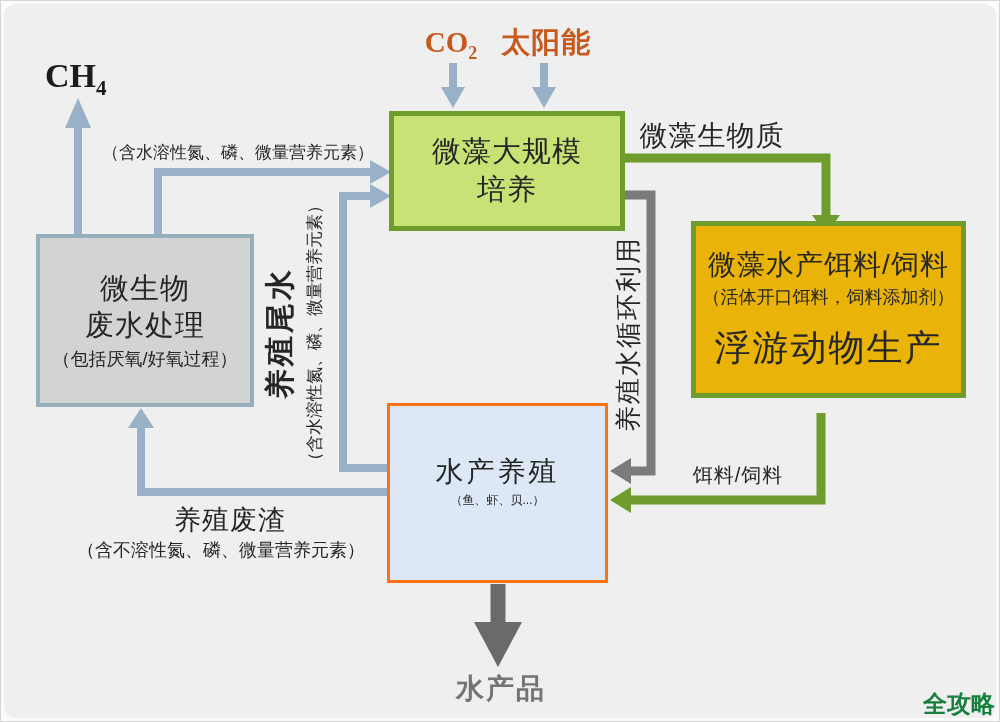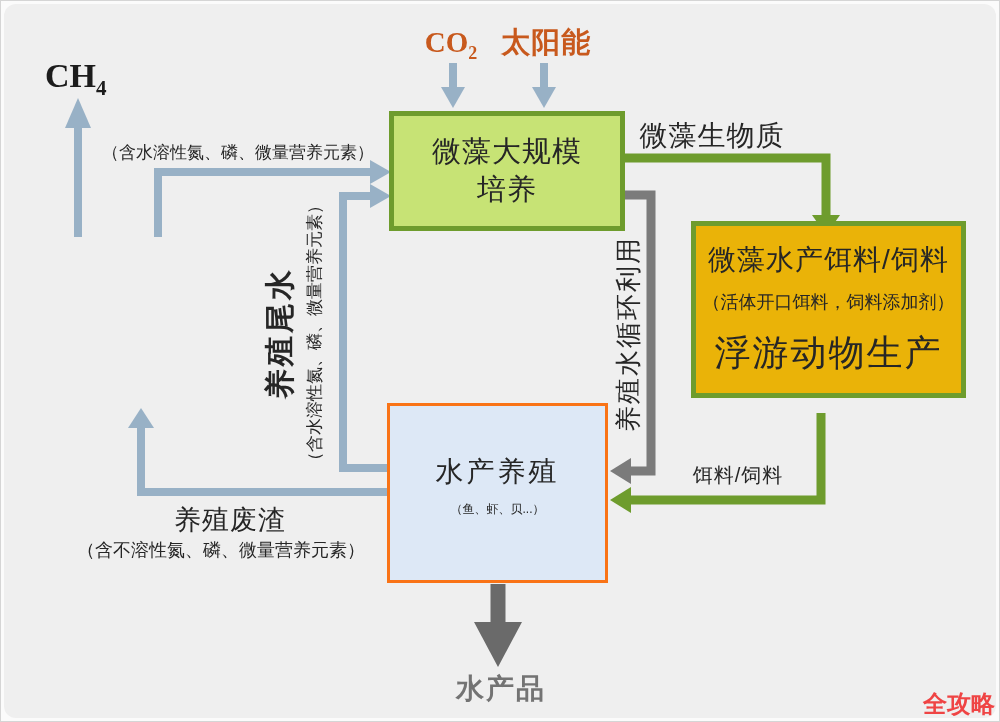--- a/index.html
+++ b/index.html
@@ -123,6 +123,11 @@
     </g>
   </svg>
 
+  <div class="node node-wastewater">
+    <div class="box-title">微生物</div>
+    <div class="box-title">废水处理</div>
+    <div class="box-detail">（包括厌氧/好氧过程）</div>
+  </div>
 
   <div class="node node-microalgae">
     <div class="box-title">微藻大规模</div>

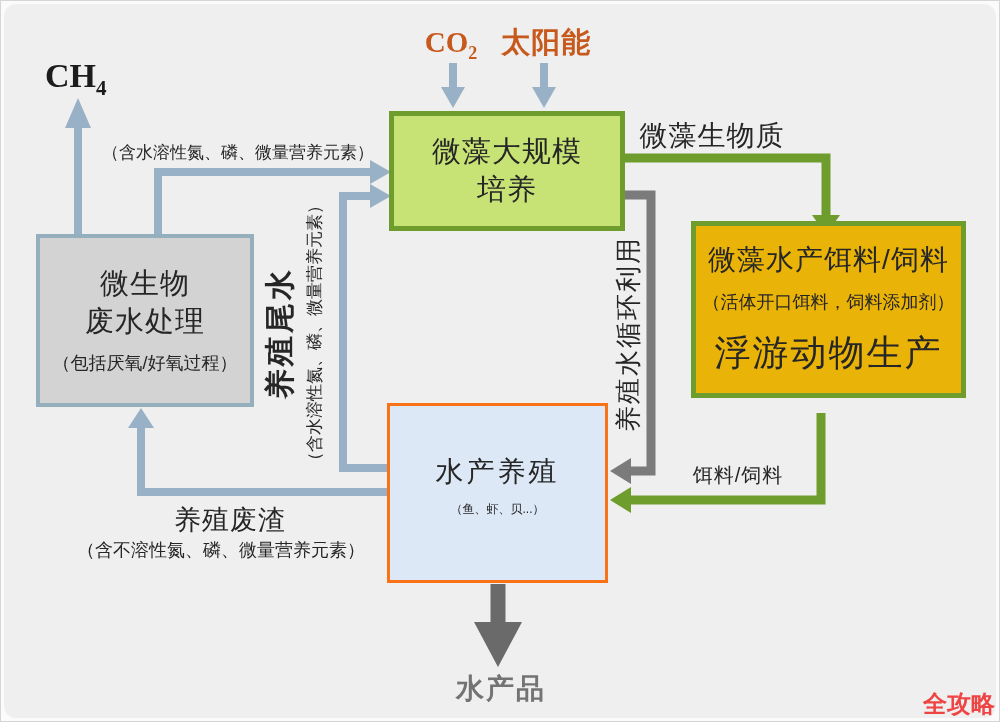--- a/index.html
+++ b/index.html
@@ -34,7 +34,7 @@
     background:#dde8f6;border:3px solid #f97316;justify-content:flex-start;padding-top:48px;
   }
   .box-title{font-size:29px;font-weight:500;letter-spacing:1px;}
-  .box-detail{font-size:18px;margin-top:12px;letter-spacing:0;}
+  .box-detail{font-size:18px;margin-top:3px;letter-spacing:0;}
   .node-feed .box-title2{font-size:36px;font-weight:500;margin-top:16px;letter-spacing:2px;}
   .node-aquaculture .box-detail{font-size:12px;}
 

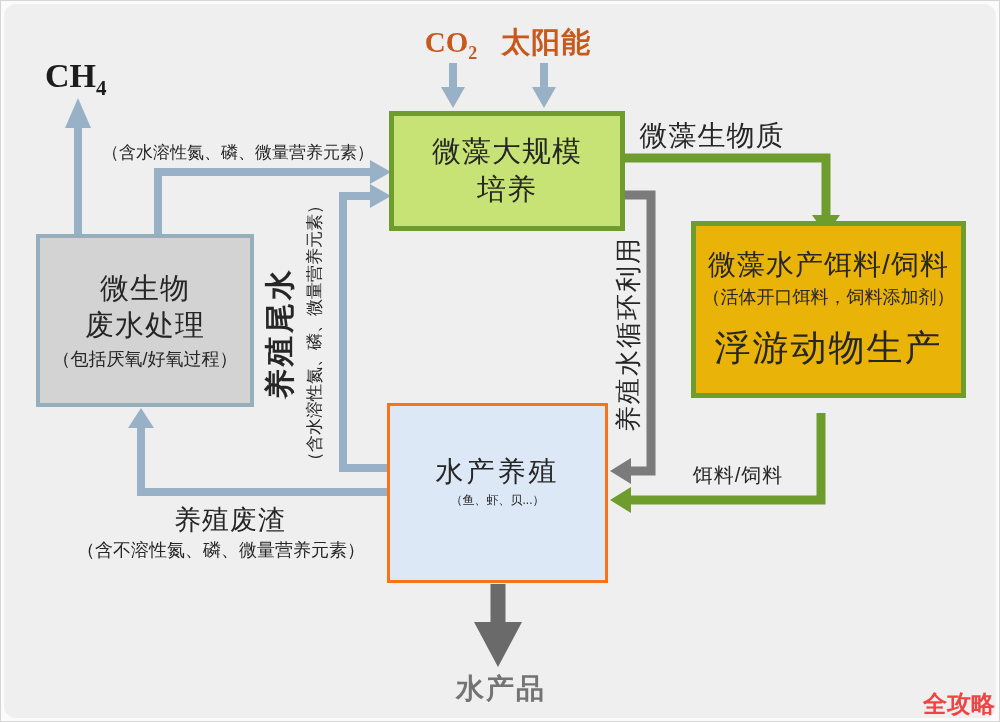--- a/index.html
+++ b/index.html
@@ -54,7 +54,7 @@
   .residue-main{left:79px;top:501px;width:300px;}
   .residue-detail{left:45px;top:537px;width:350px;font-size:18px;}
   .product{left:400px;top:669px;width:200px;font-size:28px;font-weight:bold;color:#737373;letter-spacing:2px;}
-  .watermark{left:922px;top:687px;font-size:24px;font-weight:bold;color:#ef4444;text-align:right;}
+  .watermark{left:922px;top:687px;font-size:24px;font-weight:bold;color:#15803d;text-align:right;}
 
   .vlabel{position:absolute;display:flex;flex-direction:column;align-items:center;
           justify-content:center;text-align:center;white-space:nowrap;}

